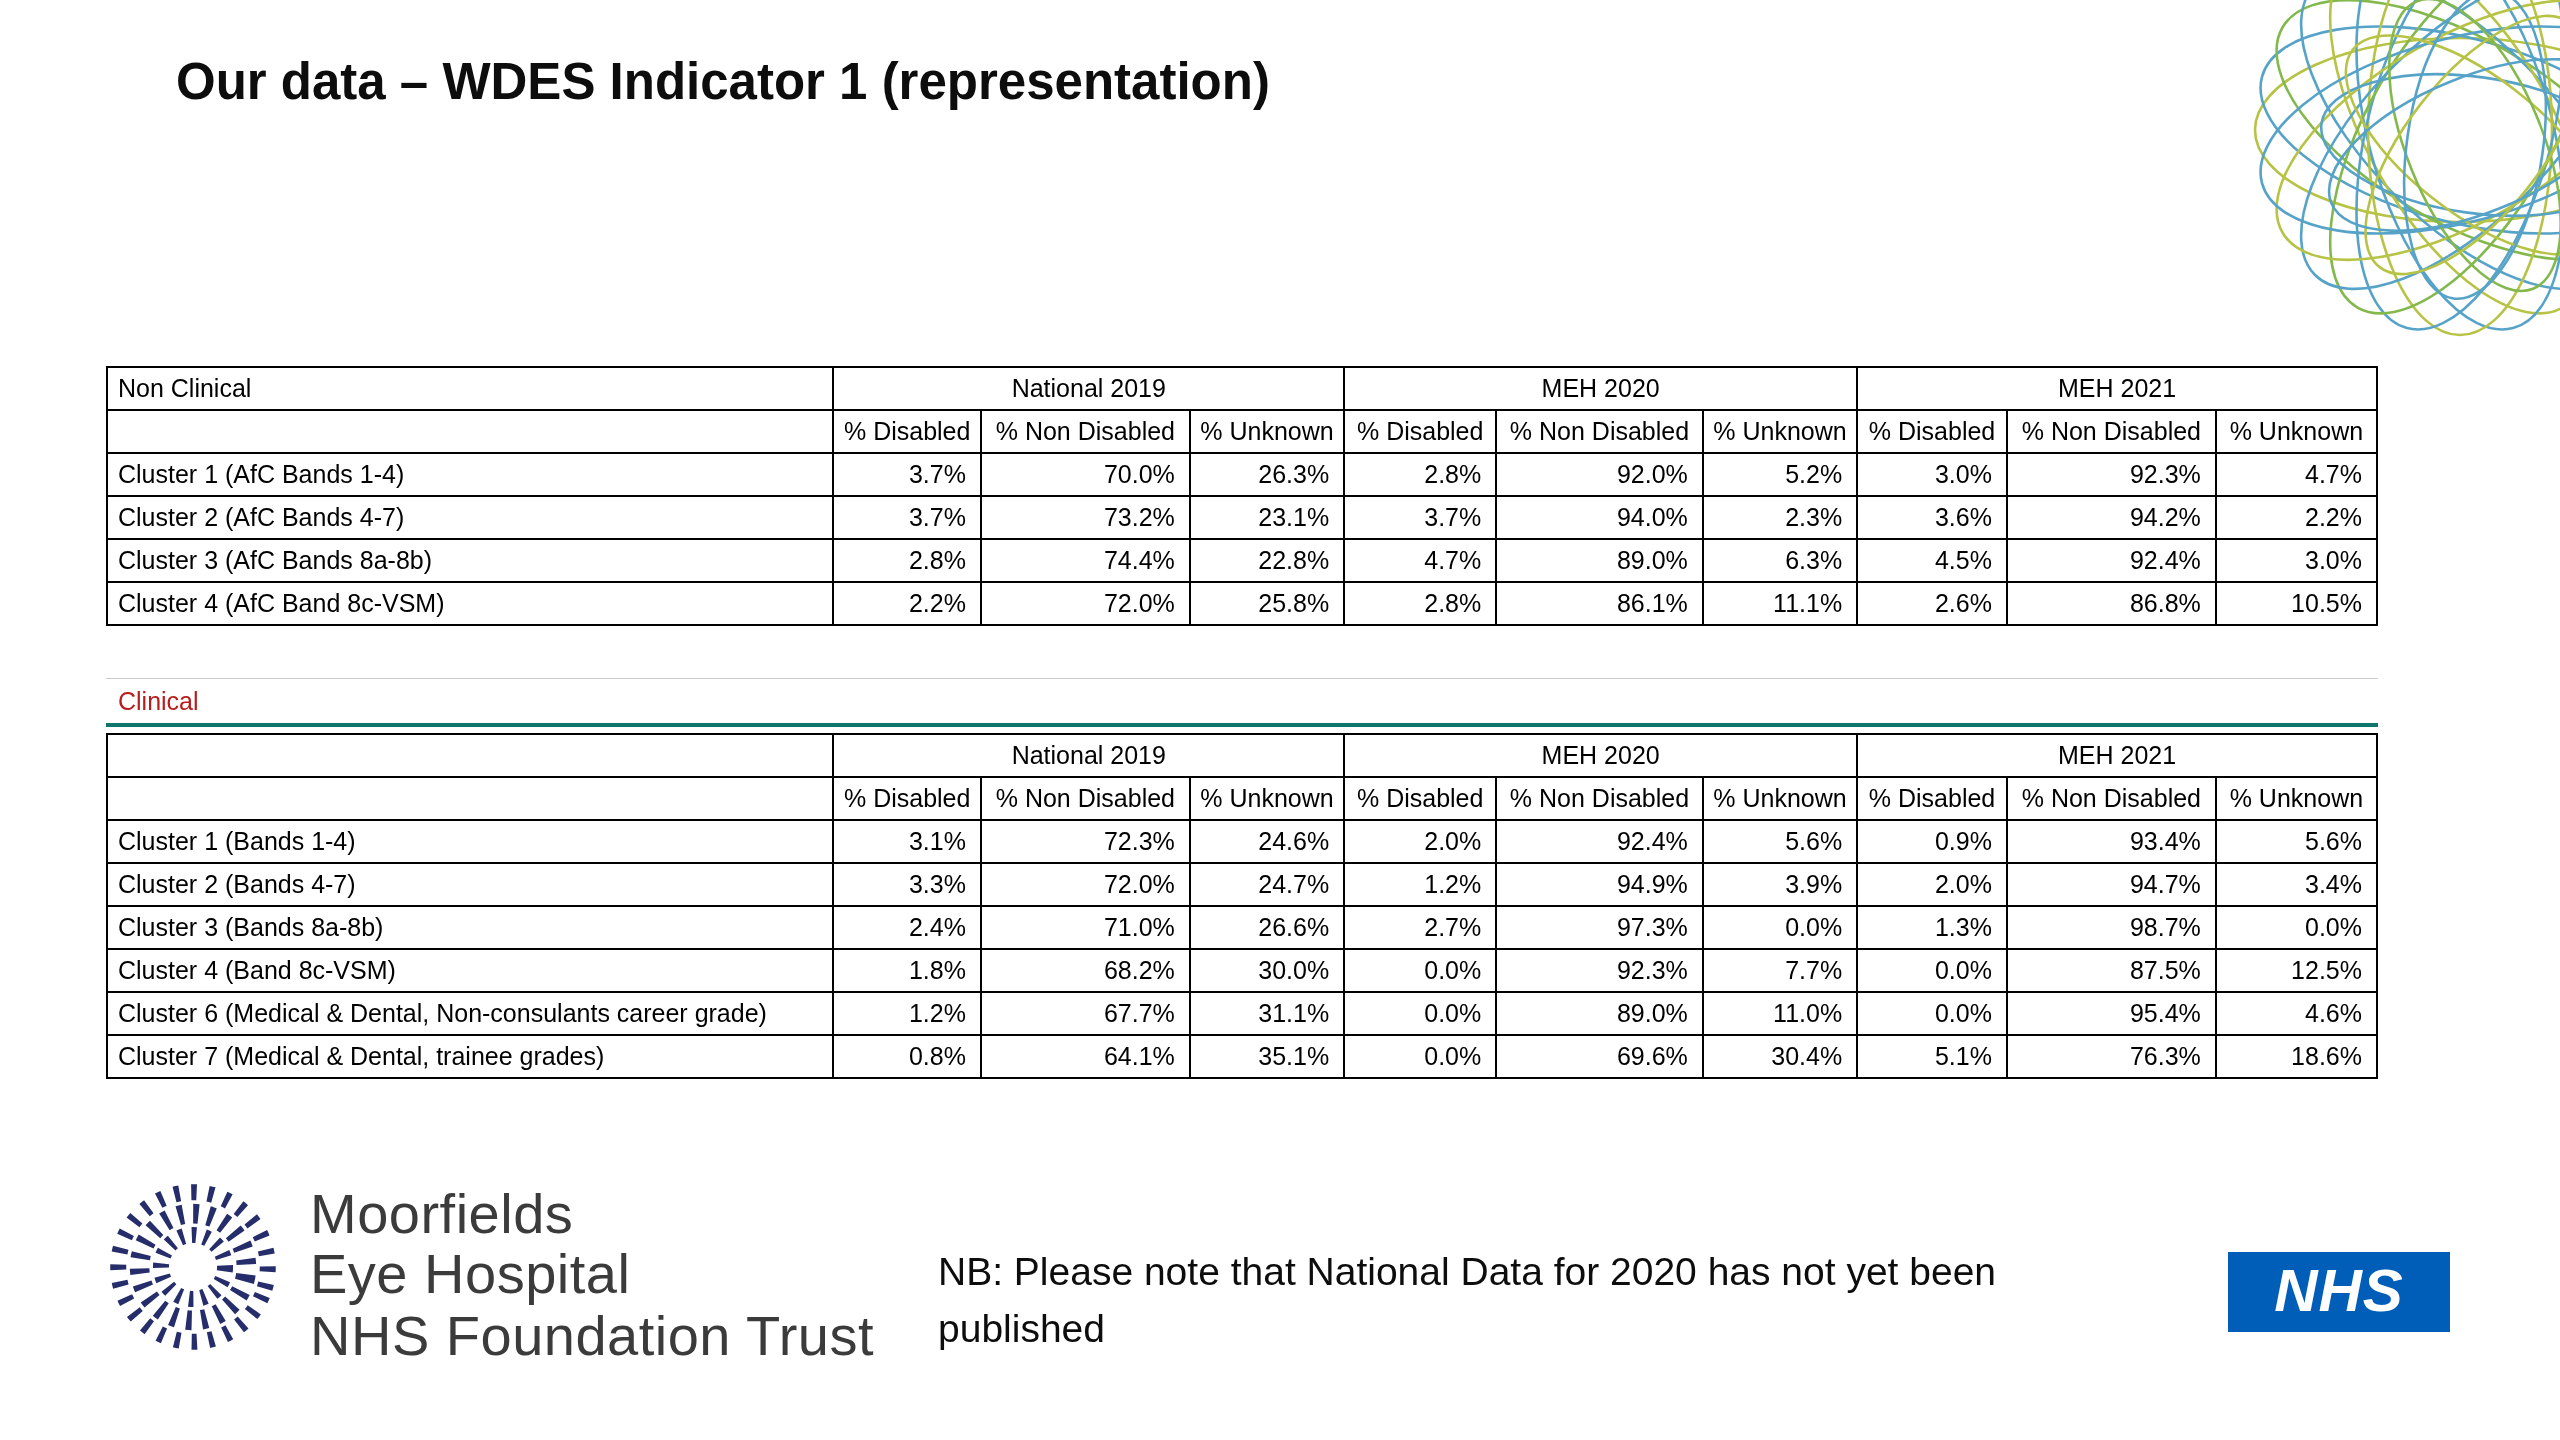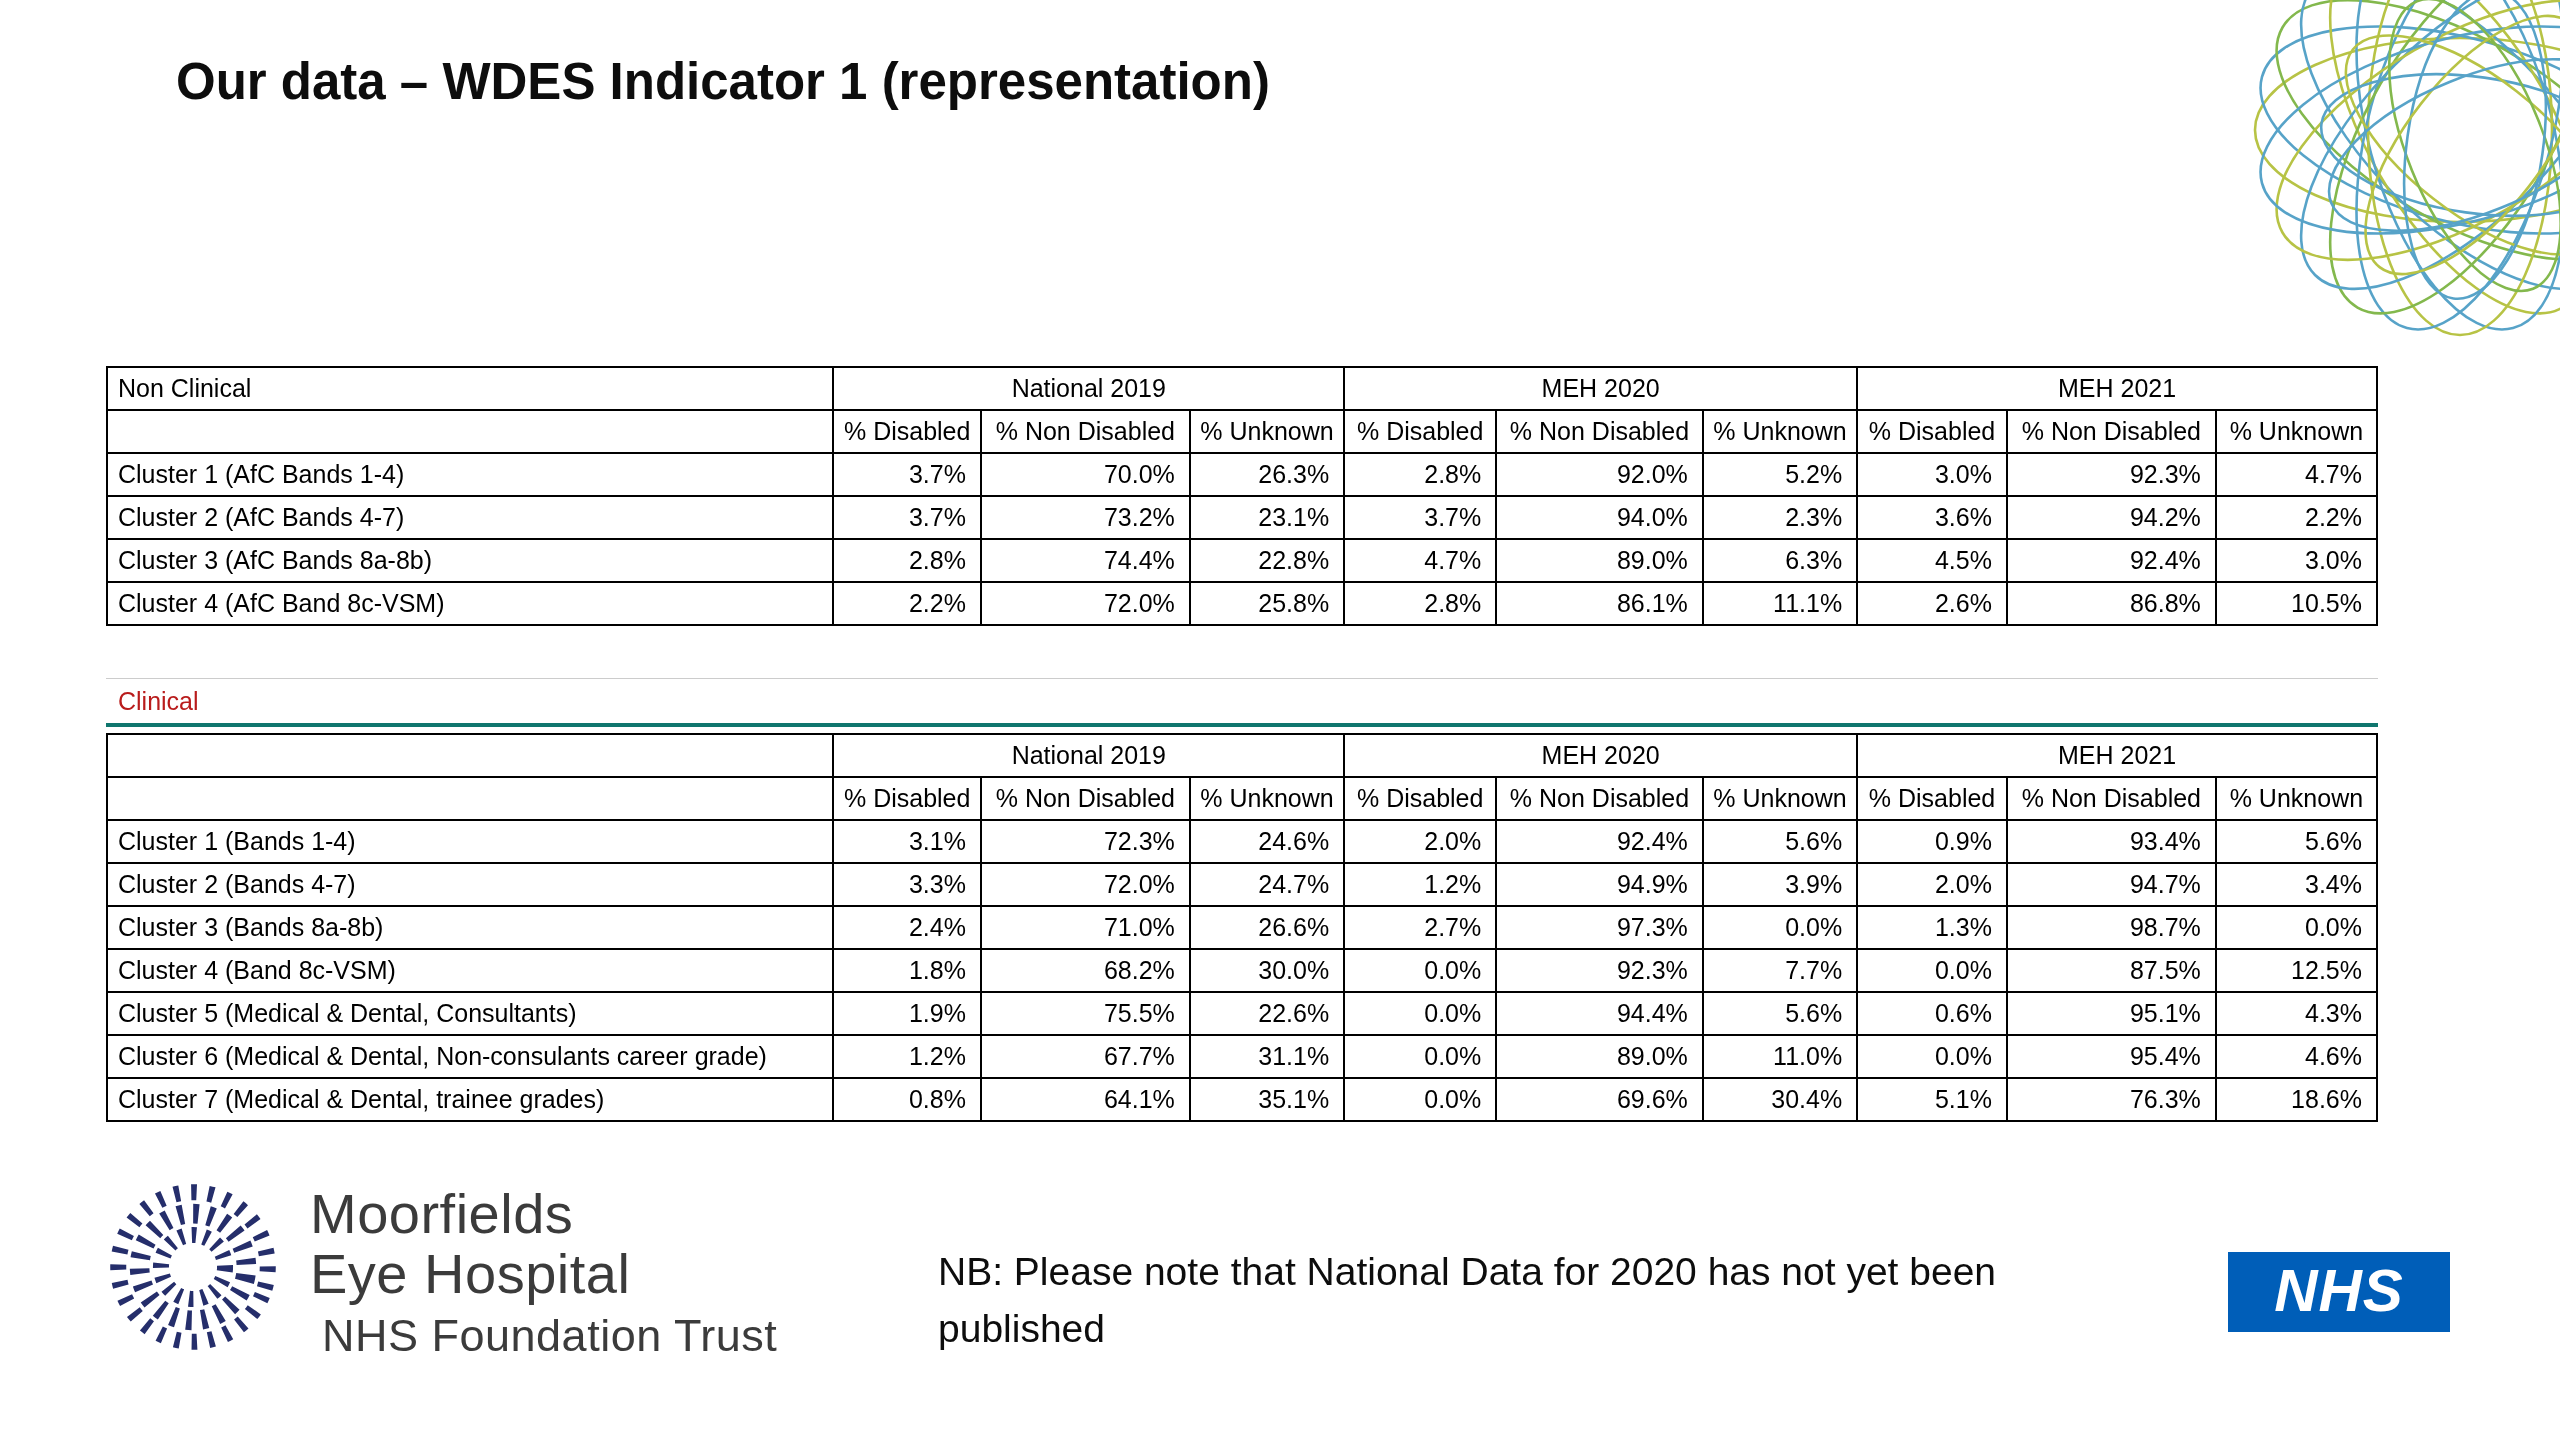--- a/index.html
+++ b/index.html
@@ -330,18 +330,6 @@
             <td class="num">12.5%</td>
           </tr>
           <tr>
-            <td class="label-cell">Cluster 5 (Medical &amp; Dental, Consultants)</td>
-            <td class="num">1.9%</td>
-            <td class="num">75.5%</td>
-            <td class="num">22.6%</td>
-            <td class="num">0.0%</td>
-            <td class="num">94.4%</td>
-            <td class="num">5.6%</td>
-            <td class="num">0.6%</td>
-            <td class="num">95.1%</td>
-            <td class="num">4.3%</td>
-          </tr>
-          <tr>
             <td class="label-cell">Cluster 6 (Medical &amp; Dental, Non-consulants career grade)</td>
             <td class="num">1.2%</td>
             <td class="num">67.7%</td>

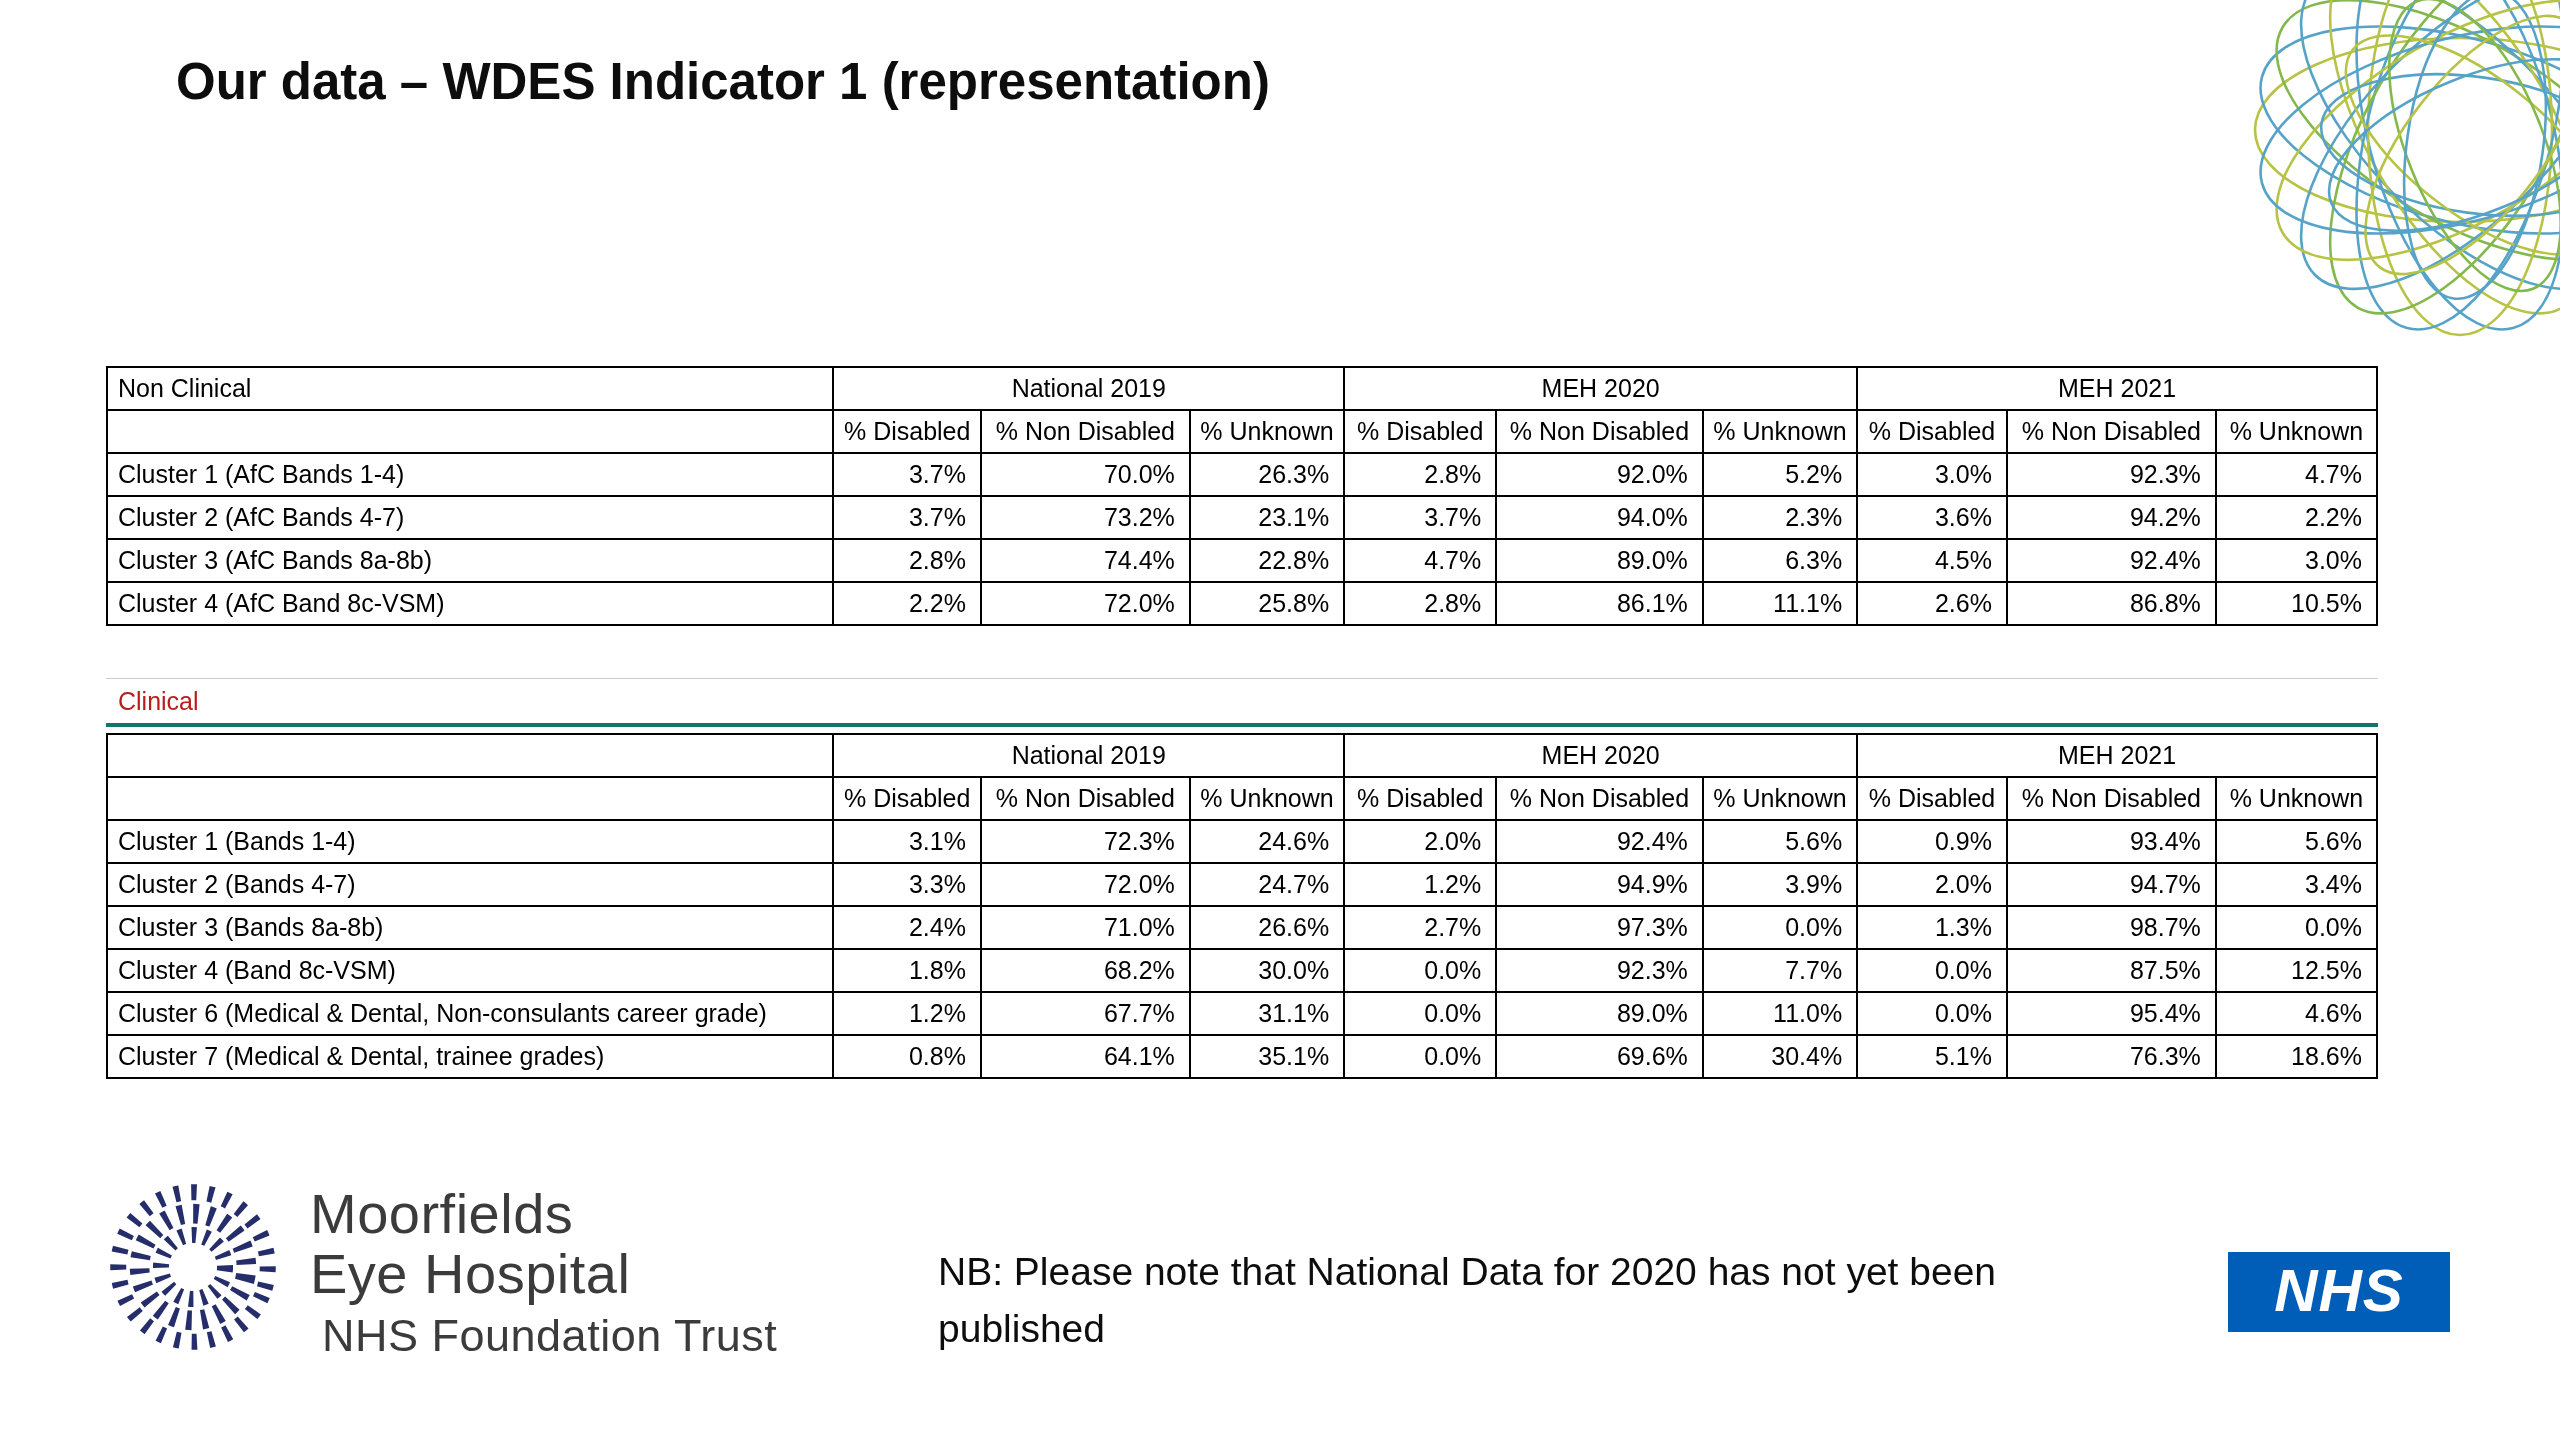--- a/index.html
+++ b/index.html
@@ -93,7 +93,7 @@
   .mf-mark { width: 178px; height: 178px; }
   .mf-text { padding-top: 6px; color: #3b3b3b; }
   .mf-line-big { font-size: 56px; line-height: 60px; letter-spacing: 0.5px; }
-  .mf-line-small { font-size: 45px; line-height: 56px; margin-top: 4px; letter-spacing: 0.5px; margin-left: 12px; }
+  .mf-line-small { font-size: 56px; line-height: 56px; margin-top: 4px; letter-spacing: 0.5px; }
 
   .note {
     position: absolute;

